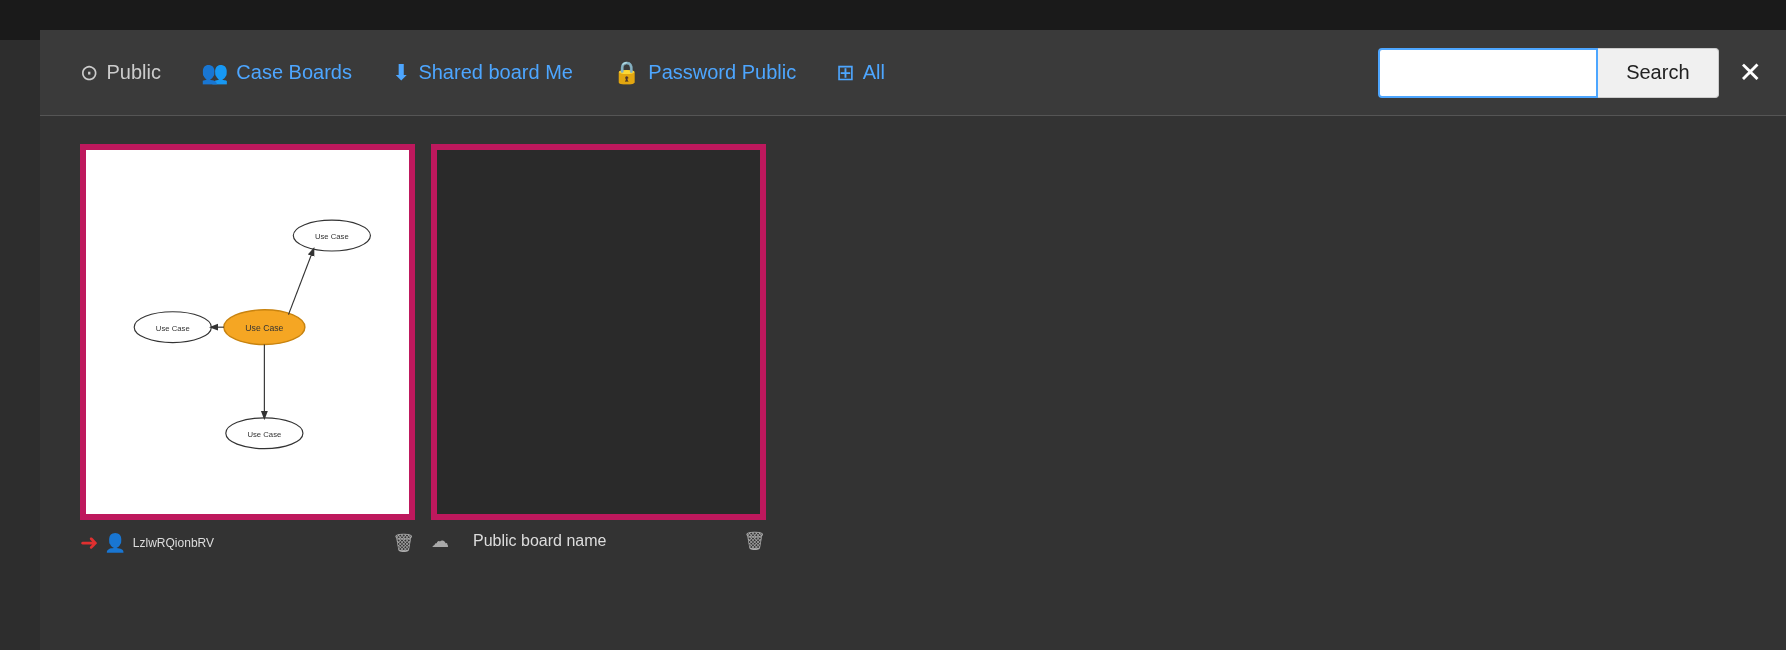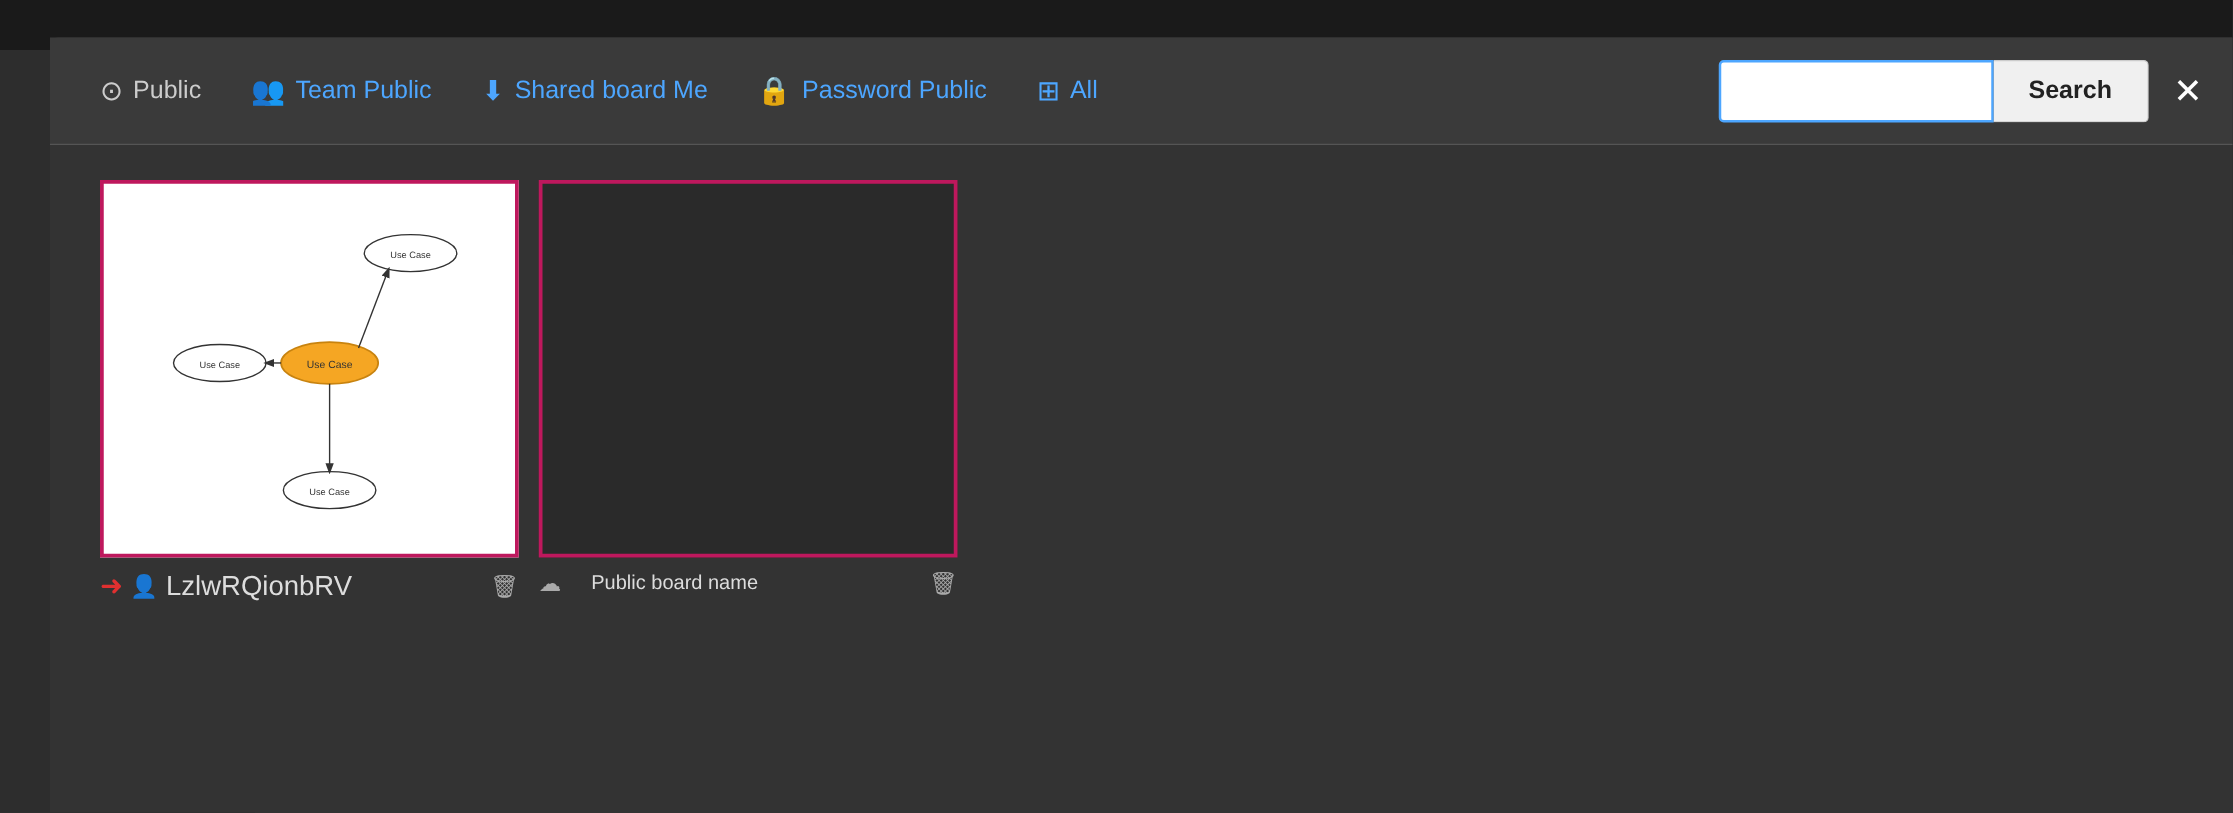--- a/index.html
+++ b/index.html
@@ -202,7 +202,7 @@
 
     <div class="nav-item">
       <span class="icon">👥</span>
-      <span>Team Public</span>
+      <span>Case Boards</span>
     </div>
 
     <div class="nav-item">

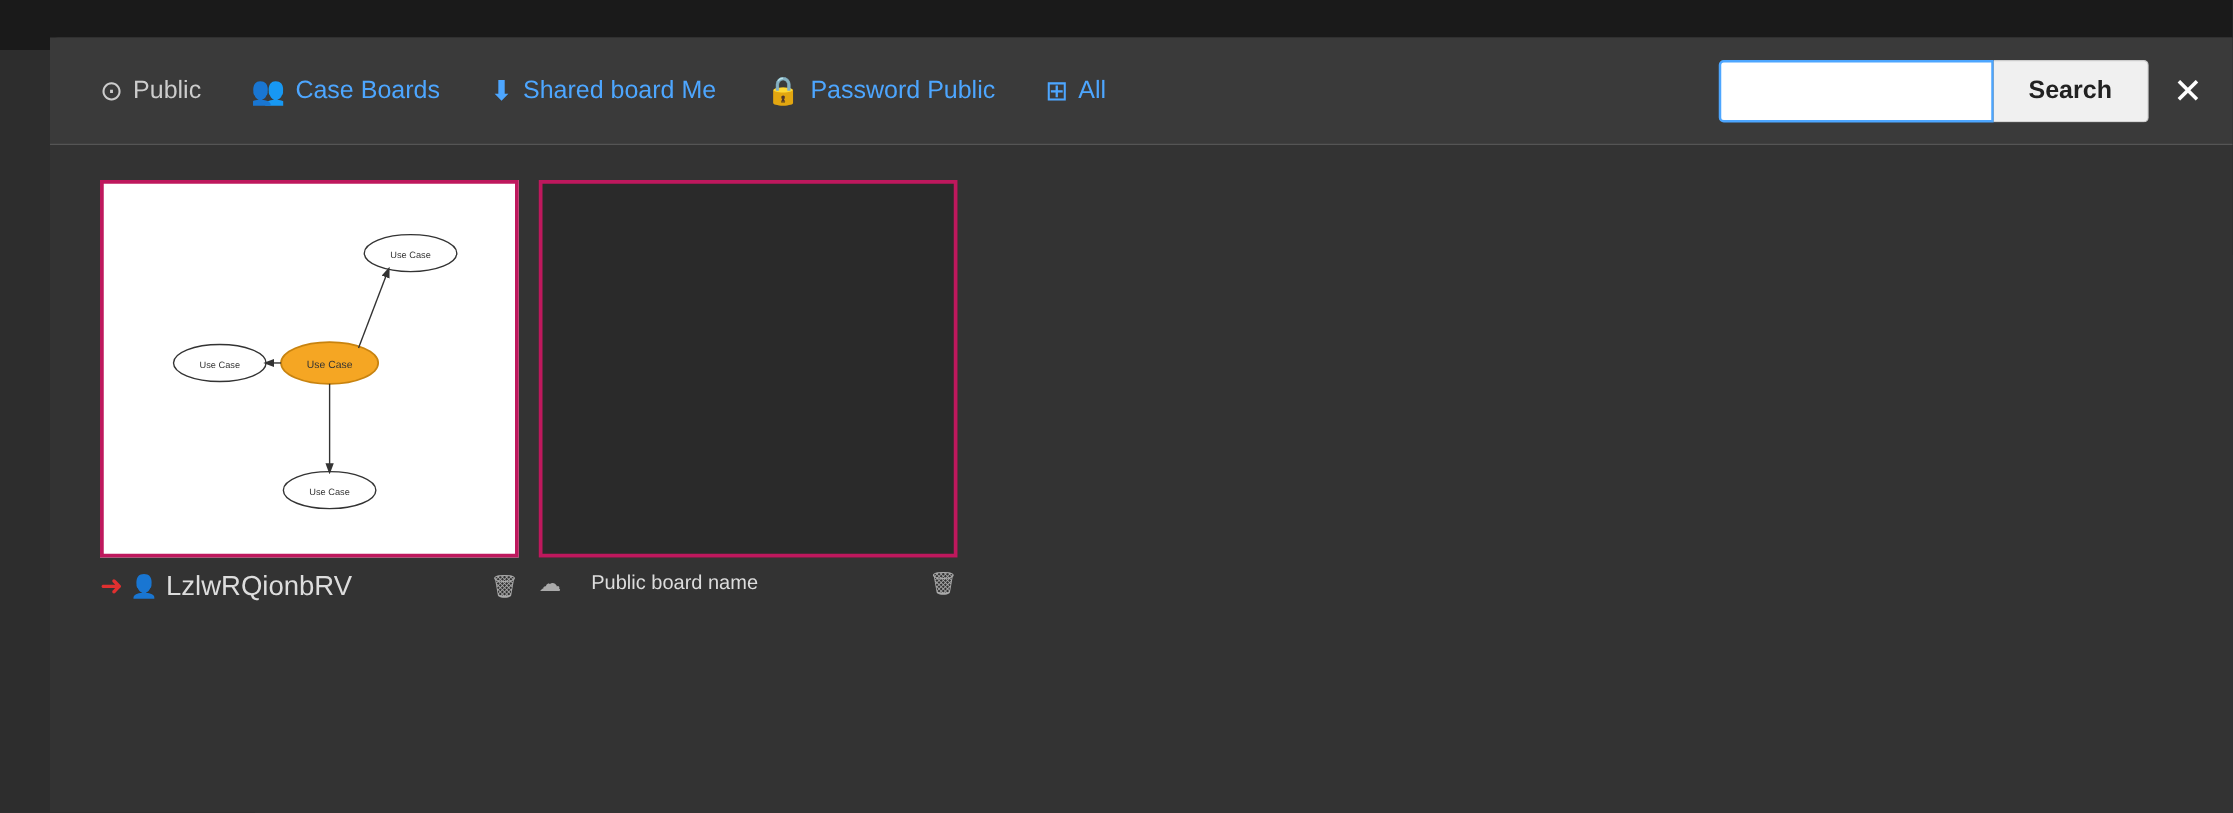--- a/index.html
+++ b/index.html
@@ -87,7 +87,7 @@
       border-left: none;
       border-radius: 0 4px 4px 0;
       font-size: 20px;
-      font-weight: 700;
+      font-weight: 400;
       cursor: pointer;
       color: #222;
     }

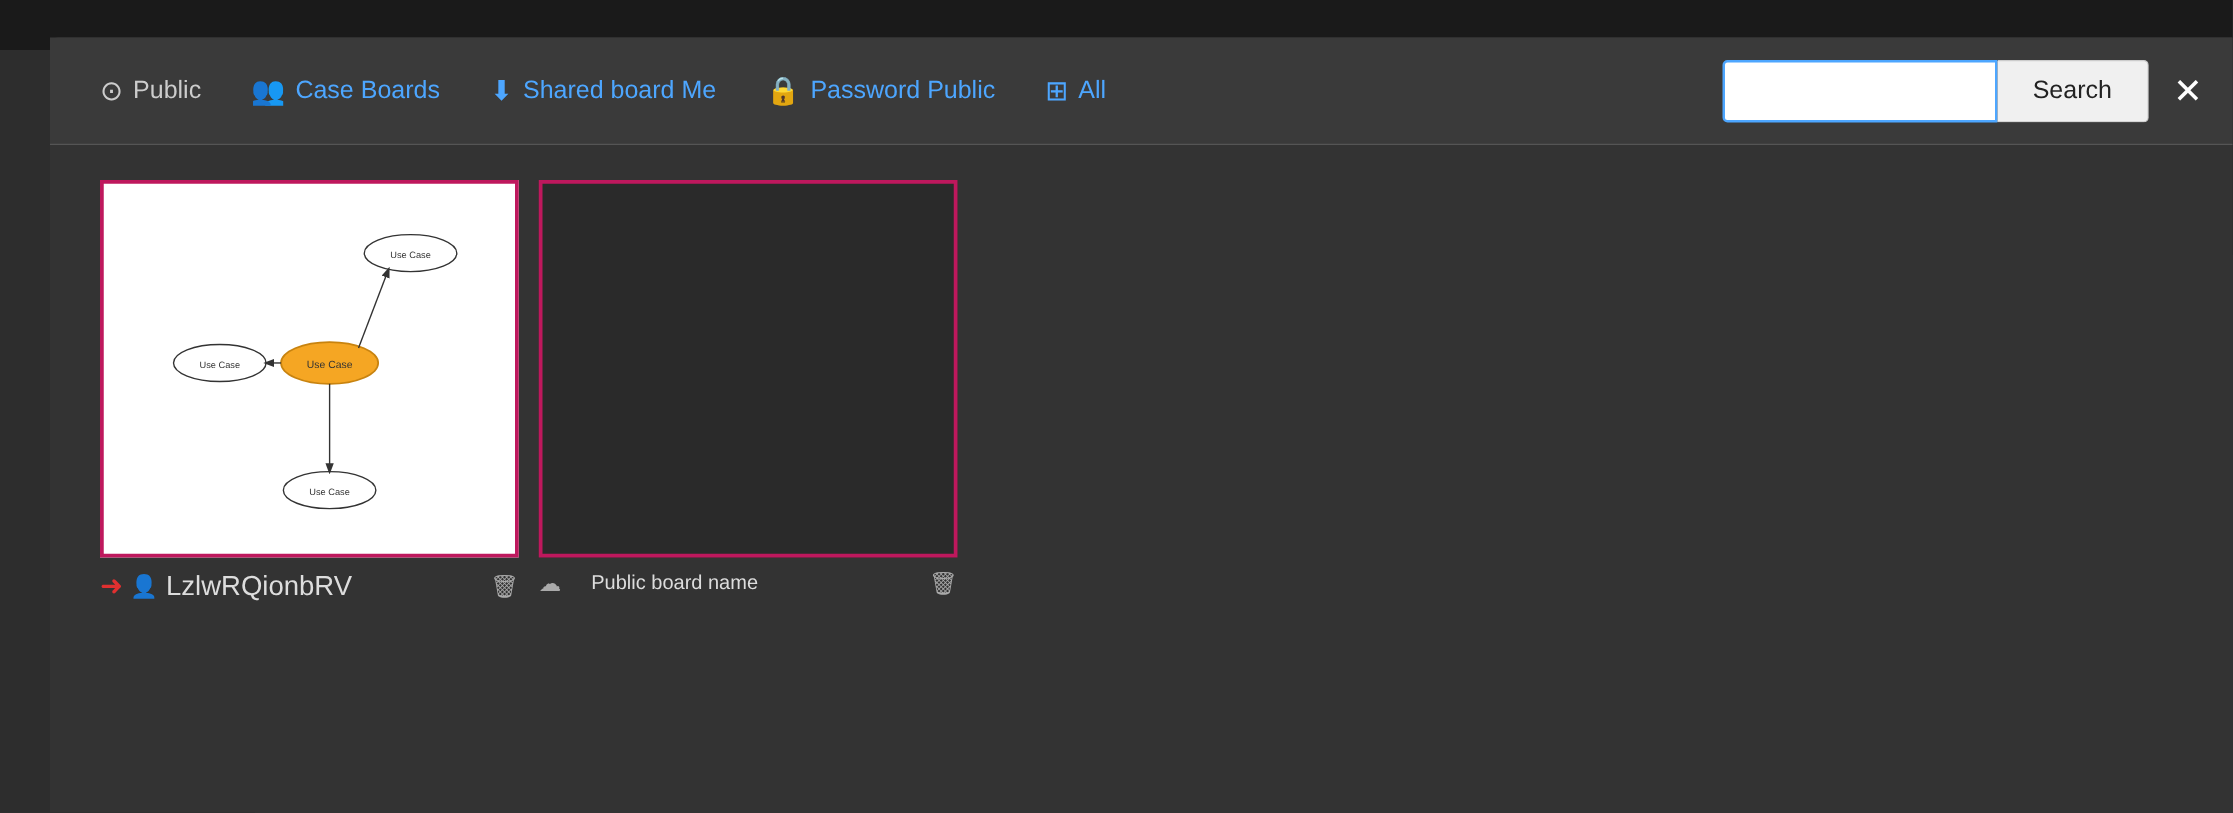--- a/index.html
+++ b/index.html
@@ -119,8 +119,8 @@
 
     .board-thumbnail {
       width: 335px;
-      height: 302px;
-      border: 3px solid #be185d;
+      height: 376px;
+      border: 6px solid #be185d;
       cursor: pointer;
       overflow: hidden;
       position: relative;

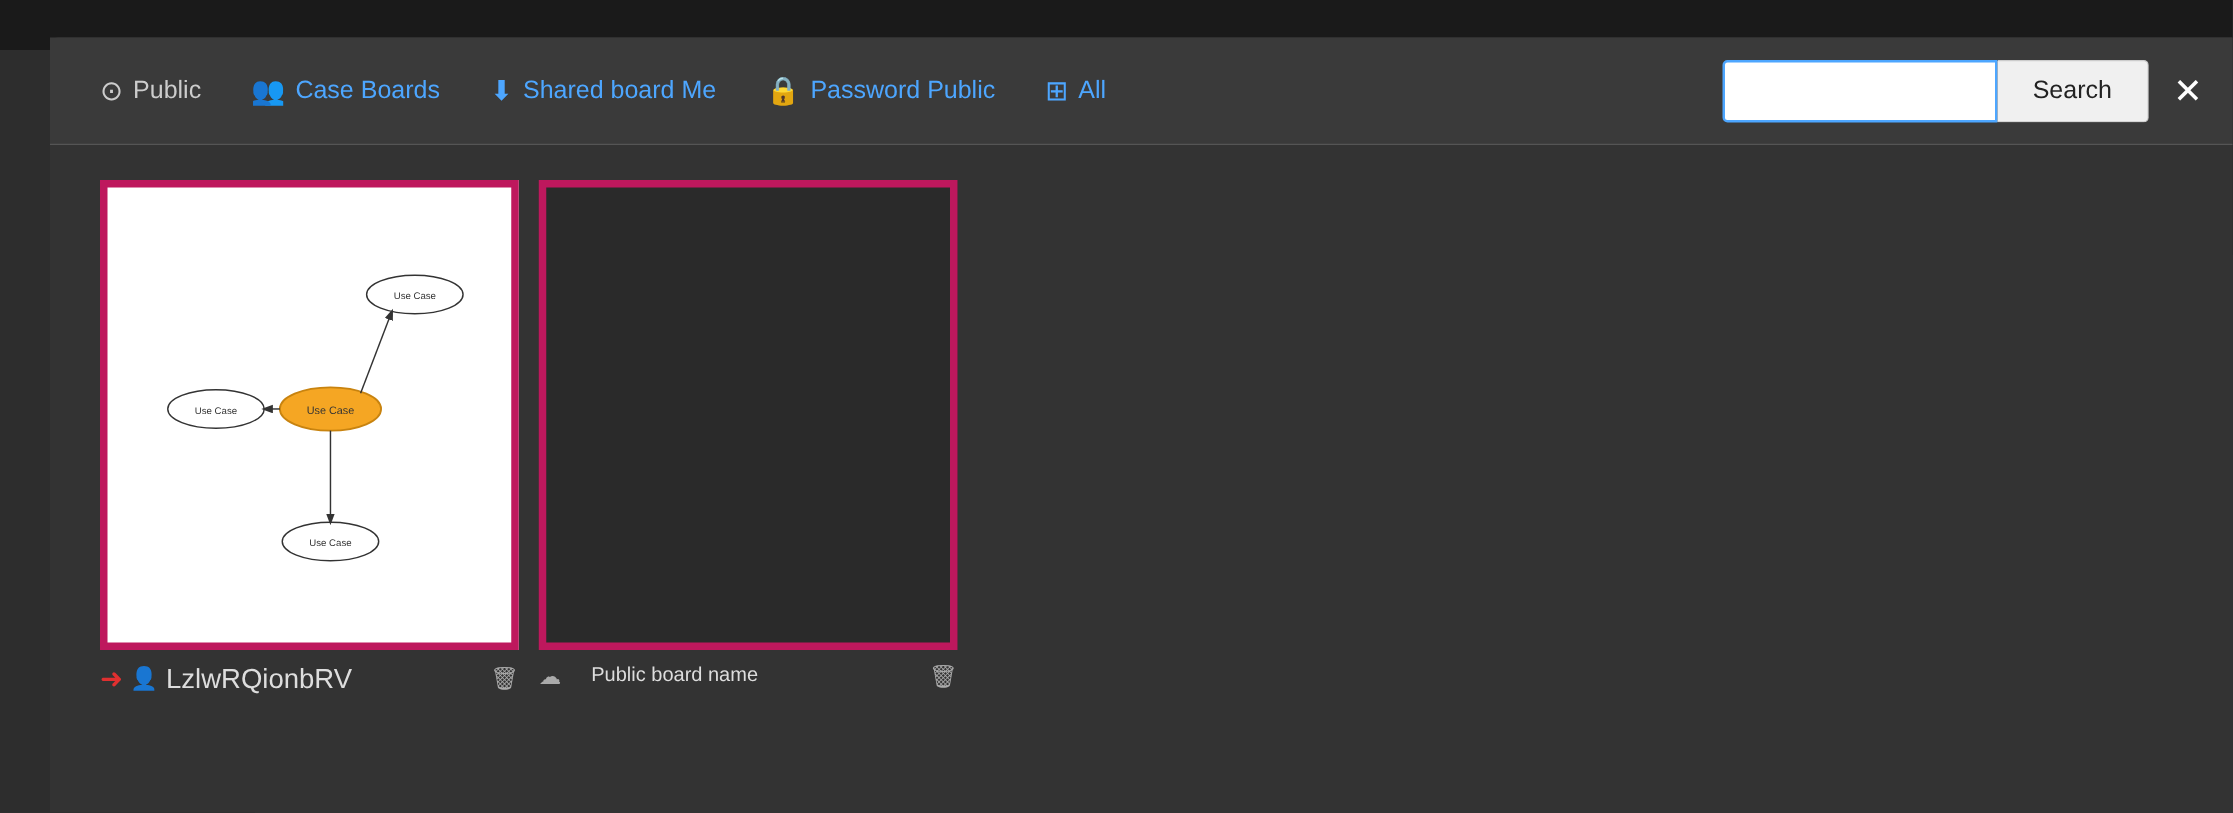--- a/index.html
+++ b/index.html
@@ -266,7 +266,7 @@
       <div class="arrow-row">
         <span class="arrow-red-indicator">➜</span>
         <span class="icon" style="color:#aaa; font-size:18px; margin-right:6px;">👤</span>
-        <span class="name" style="flex:1; color:#ddd; font-size:22px;">LzlwRQionbRV</span>
+        <span class="name" style="flex:1; color:#ddd; font-size:12px;">LzlwRQionbRV</span>
         <span class="delete-icon" style="color:#aaa; font-size:18px; cursor:pointer;">🗑</span>
       </div>
     </div>

